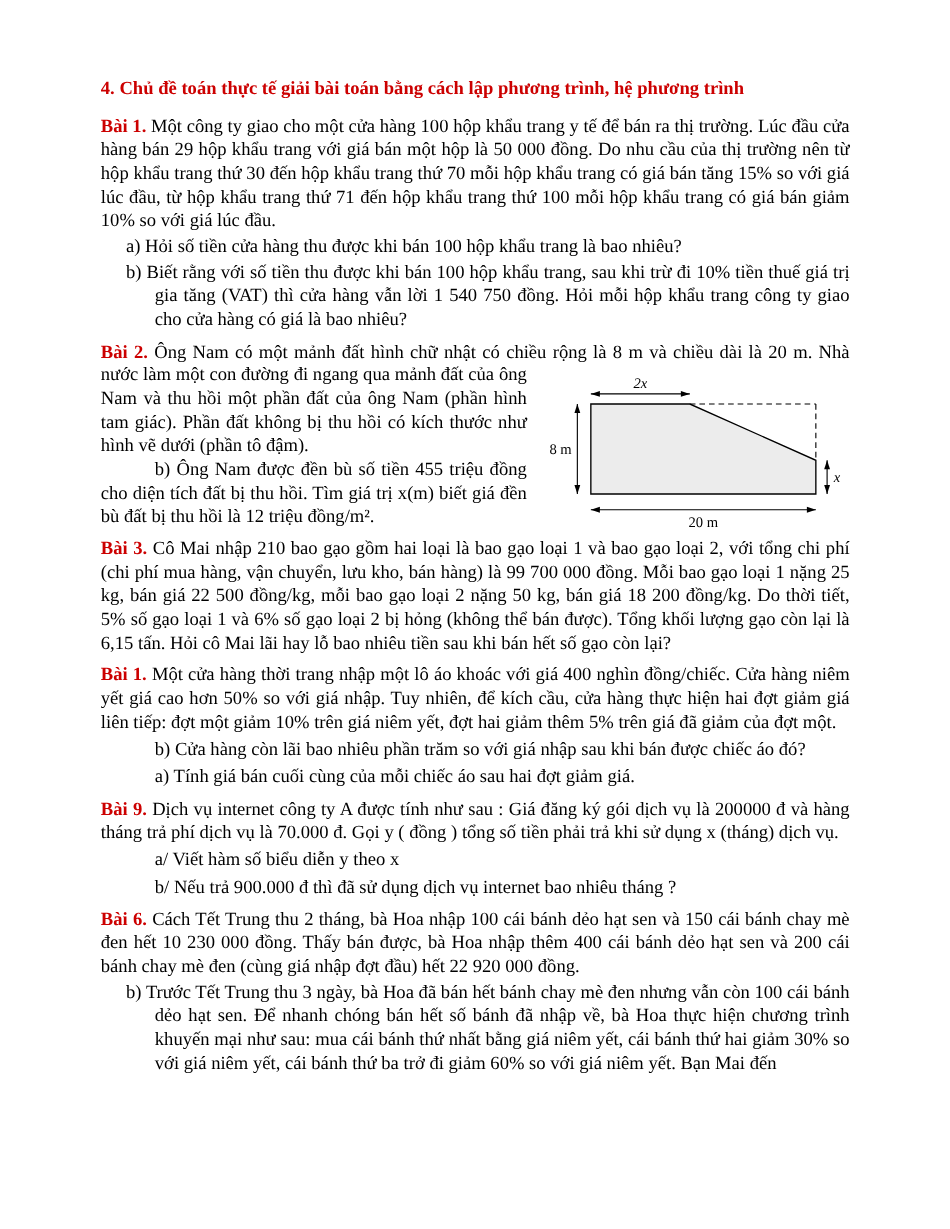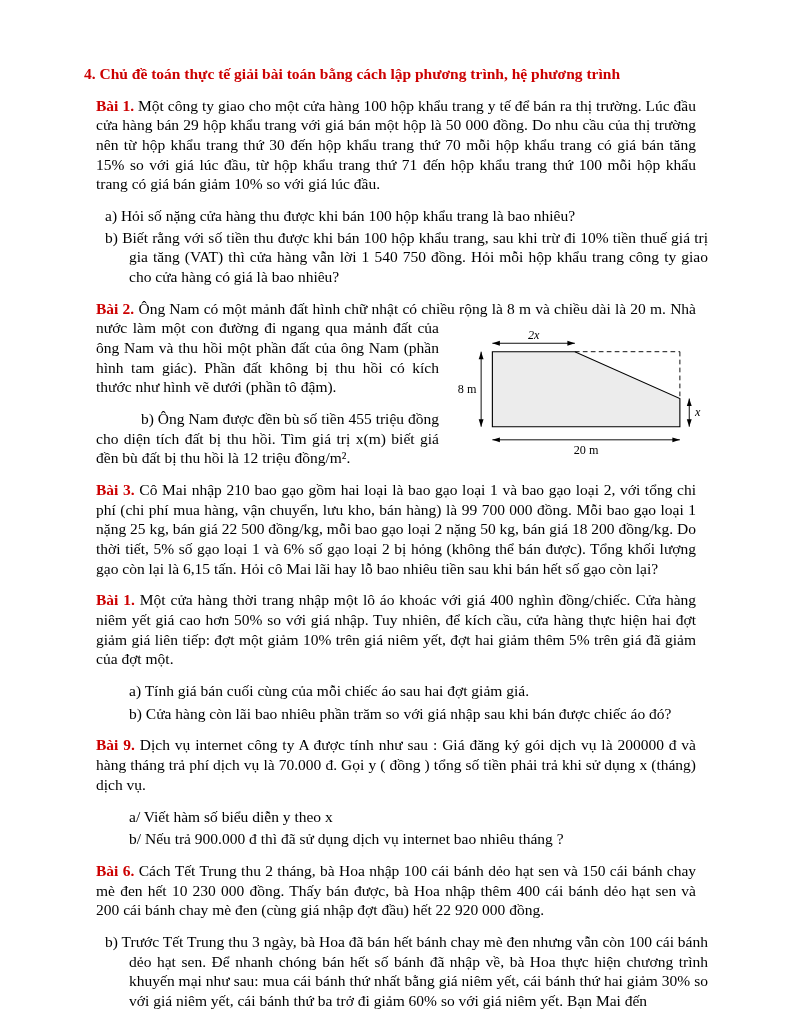--- a/index.html
+++ b/index.html
@@ -21,7 +21,7 @@
     margin: 0 0 12px 0;
   }
   .problem { margin: 0 0 7px 0; clear: both; }
-  .problem p { margin: 12px; text-align: justify; }
+  .problem p { margin: 0; text-align: justify; }
   .plabel { color: #cc0000; font-weight: bold; }
   .subitem {             
     padding-left: 45px;

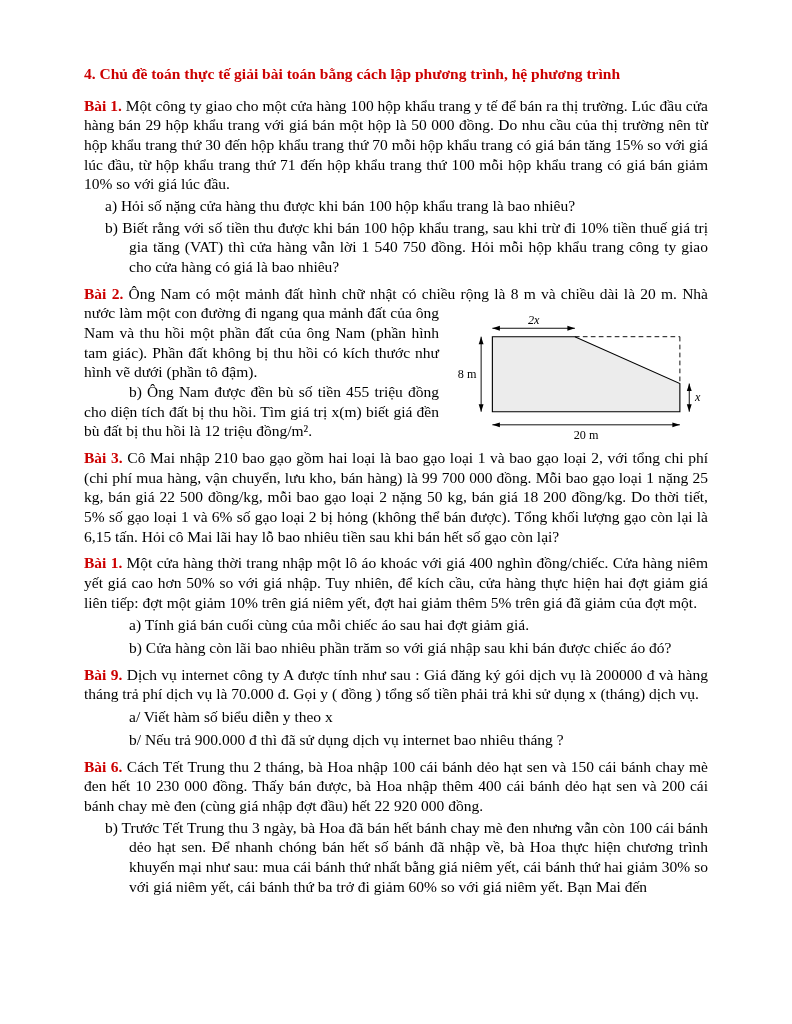--- a/index.html
+++ b/index.html
@@ -61,7 +61,7 @@
 
   <div class="problem">
     <p><span class="plabel">Bài 1.</span> <span>Một công ty giao cho một cửa hàng 100 hộp khẩu trang y tế để bán ra thị trường. Lúc đầu cửa hàng bán 29 hộp khẩu trang với giá bán một hộp là 50 000 đồng. Do nhu cầu của thị trường nên từ hộp khẩu trang thứ 30 đến hộp khẩu trang thứ 70 mỗi hộp khẩu trang có giá bán tăng 15% so với giá lúc đầu, từ hộp khẩu trang thứ 71 đến hộp khẩu trang thứ 100 mỗi hộp khẩu trang có giá bán giảm 10% so với giá lúc đầu.</span></p>
-    <p class="subitem"><span>a)</span> <span>Hỏi số nặng cửa hàng thu được khi bán 100 hộp khẩu trang là bao nhiêu?</span></p>
+    <p class="subitem"><span>a)</span> <span>Hỏi số tiền cửa hàng thu được khi bán 100 hộp khẩu trang là bao nhiêu?</span></p>
     <p class="subitem"><span>b)</span> <span>Biết rằng với số tiền thu được khi bán 100 hộp khẩu trang, sau khi trừ đi 10% tiền thuế giá trị gia tăng (VAT) thì cửa hàng vẫn lời 1 540 750 đồng. Hỏi mỗi hộp khẩu trang công ty giao cho cửa hàng có giá là bao nhiêu?</span></p>
   </div>
 

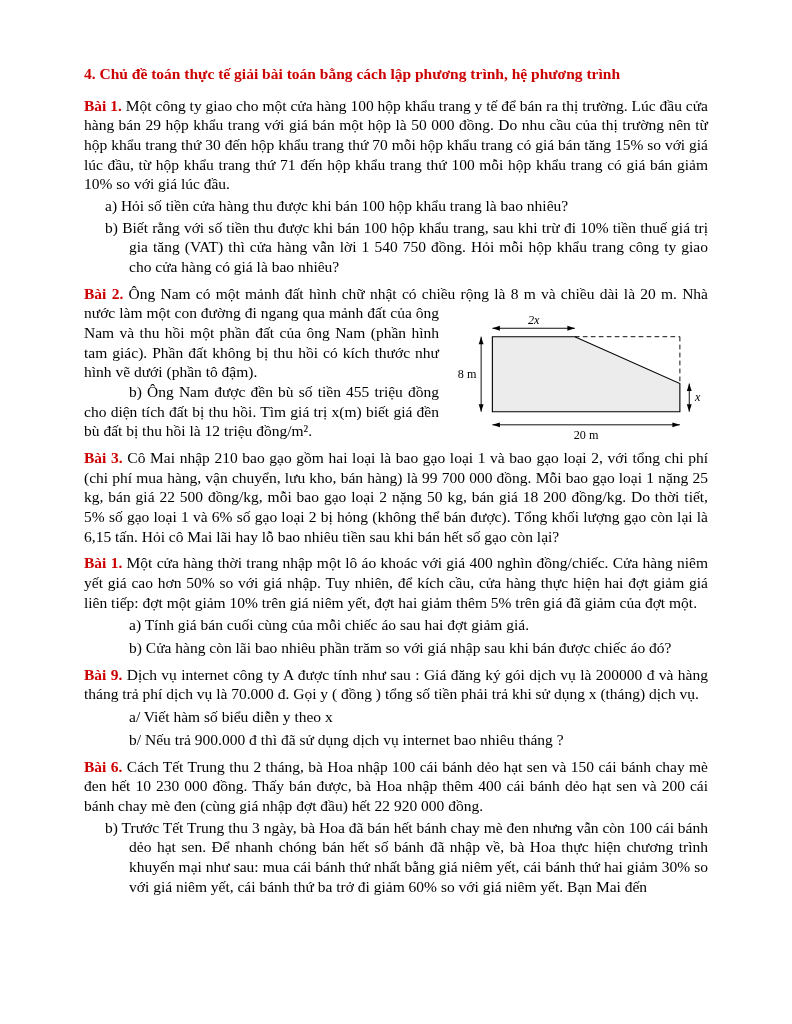--- a/index.html
+++ b/index.html
@@ -106,8 +106,8 @@
 
   <div class="problem">
     <p><span class="plabel">Bài 1.</span> <span>Một cửa hàng thời trang nhập một lô áo khoác với giá 400 nghìn đồng/chiếc. Cửa hàng niêm yết giá cao hơn 50% so với giá nhập. Tuy nhiên, để kích cầu, cửa hàng thực hiện hai đợt giảm giá liên tiếp: đợt một giảm 10% trên giá niêm yết, đợt hai giảm thêm 5% trên giá đã giảm của đợt một.</span></p>
+    <p class="subitem2"><span>b)</span> <span>Cửa hàng còn lãi bao nhiêu phần trăm so với giá nhập sau khi bán được chiếc áo đó?</span></p>
     <p class="subitem2"><span>a)</span> <span>Tính giá bán cuối cùng của mỗi chiếc áo sau hai đợt giảm giá.</span></p>
-    <p class="subitem2"><span>b)</span> <span>Cửa hàng còn lãi bao nhiêu phần trăm so với giá nhập sau khi bán được chiếc áo đó?</span></p>
   </div>
 
   <div class="problem">

